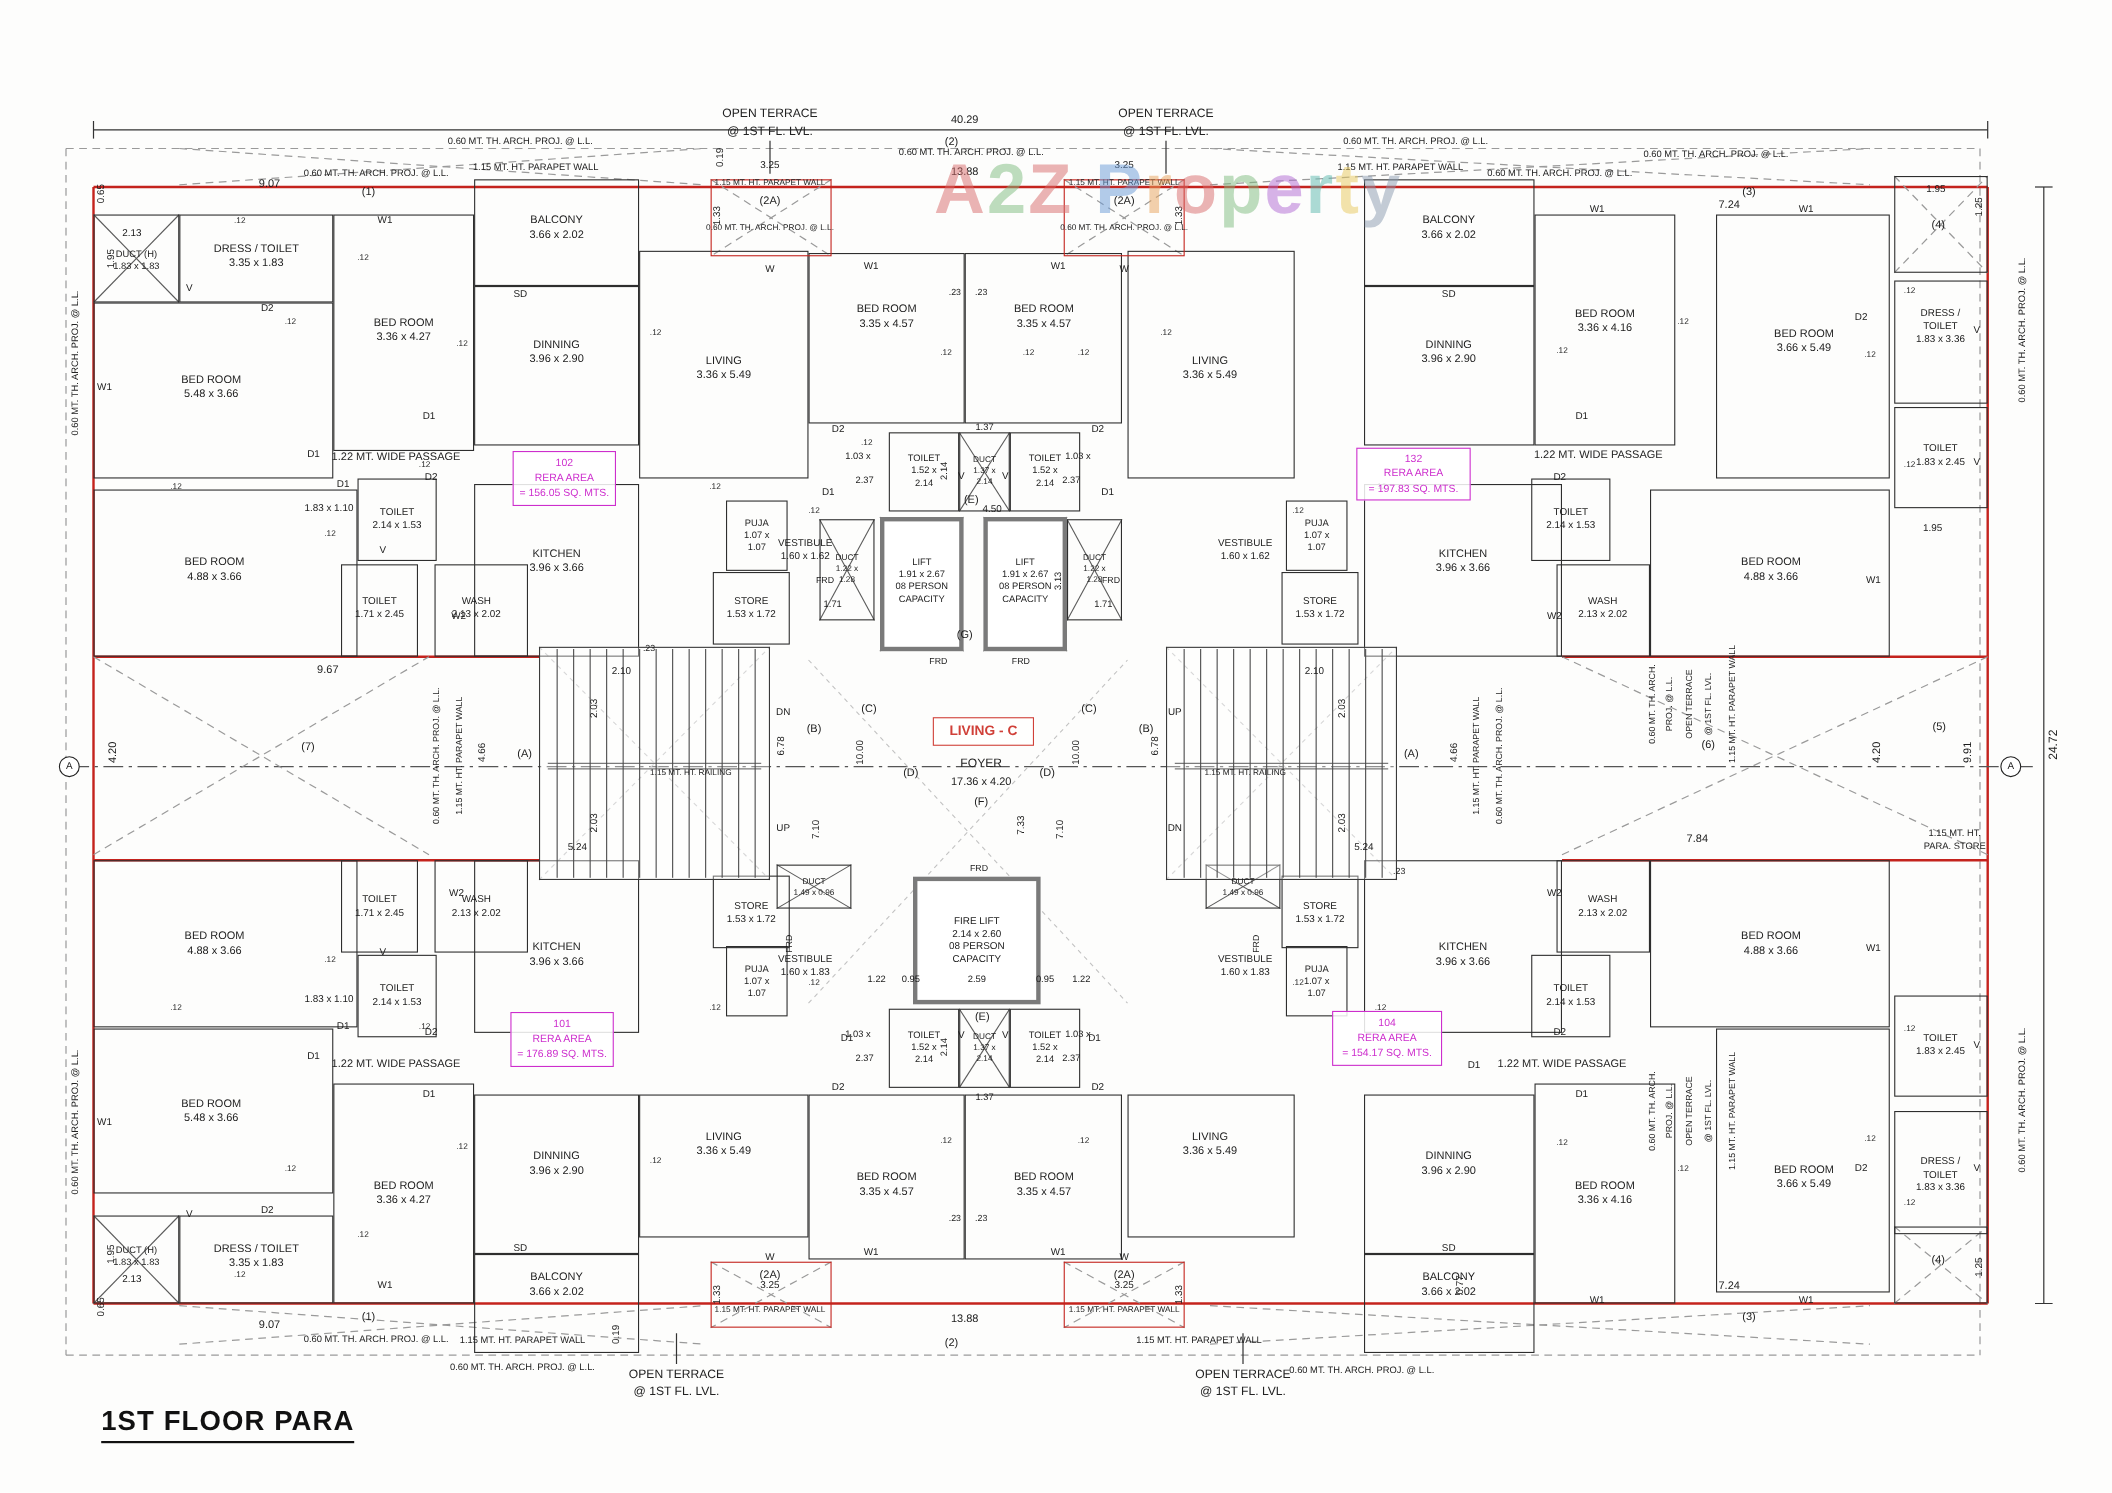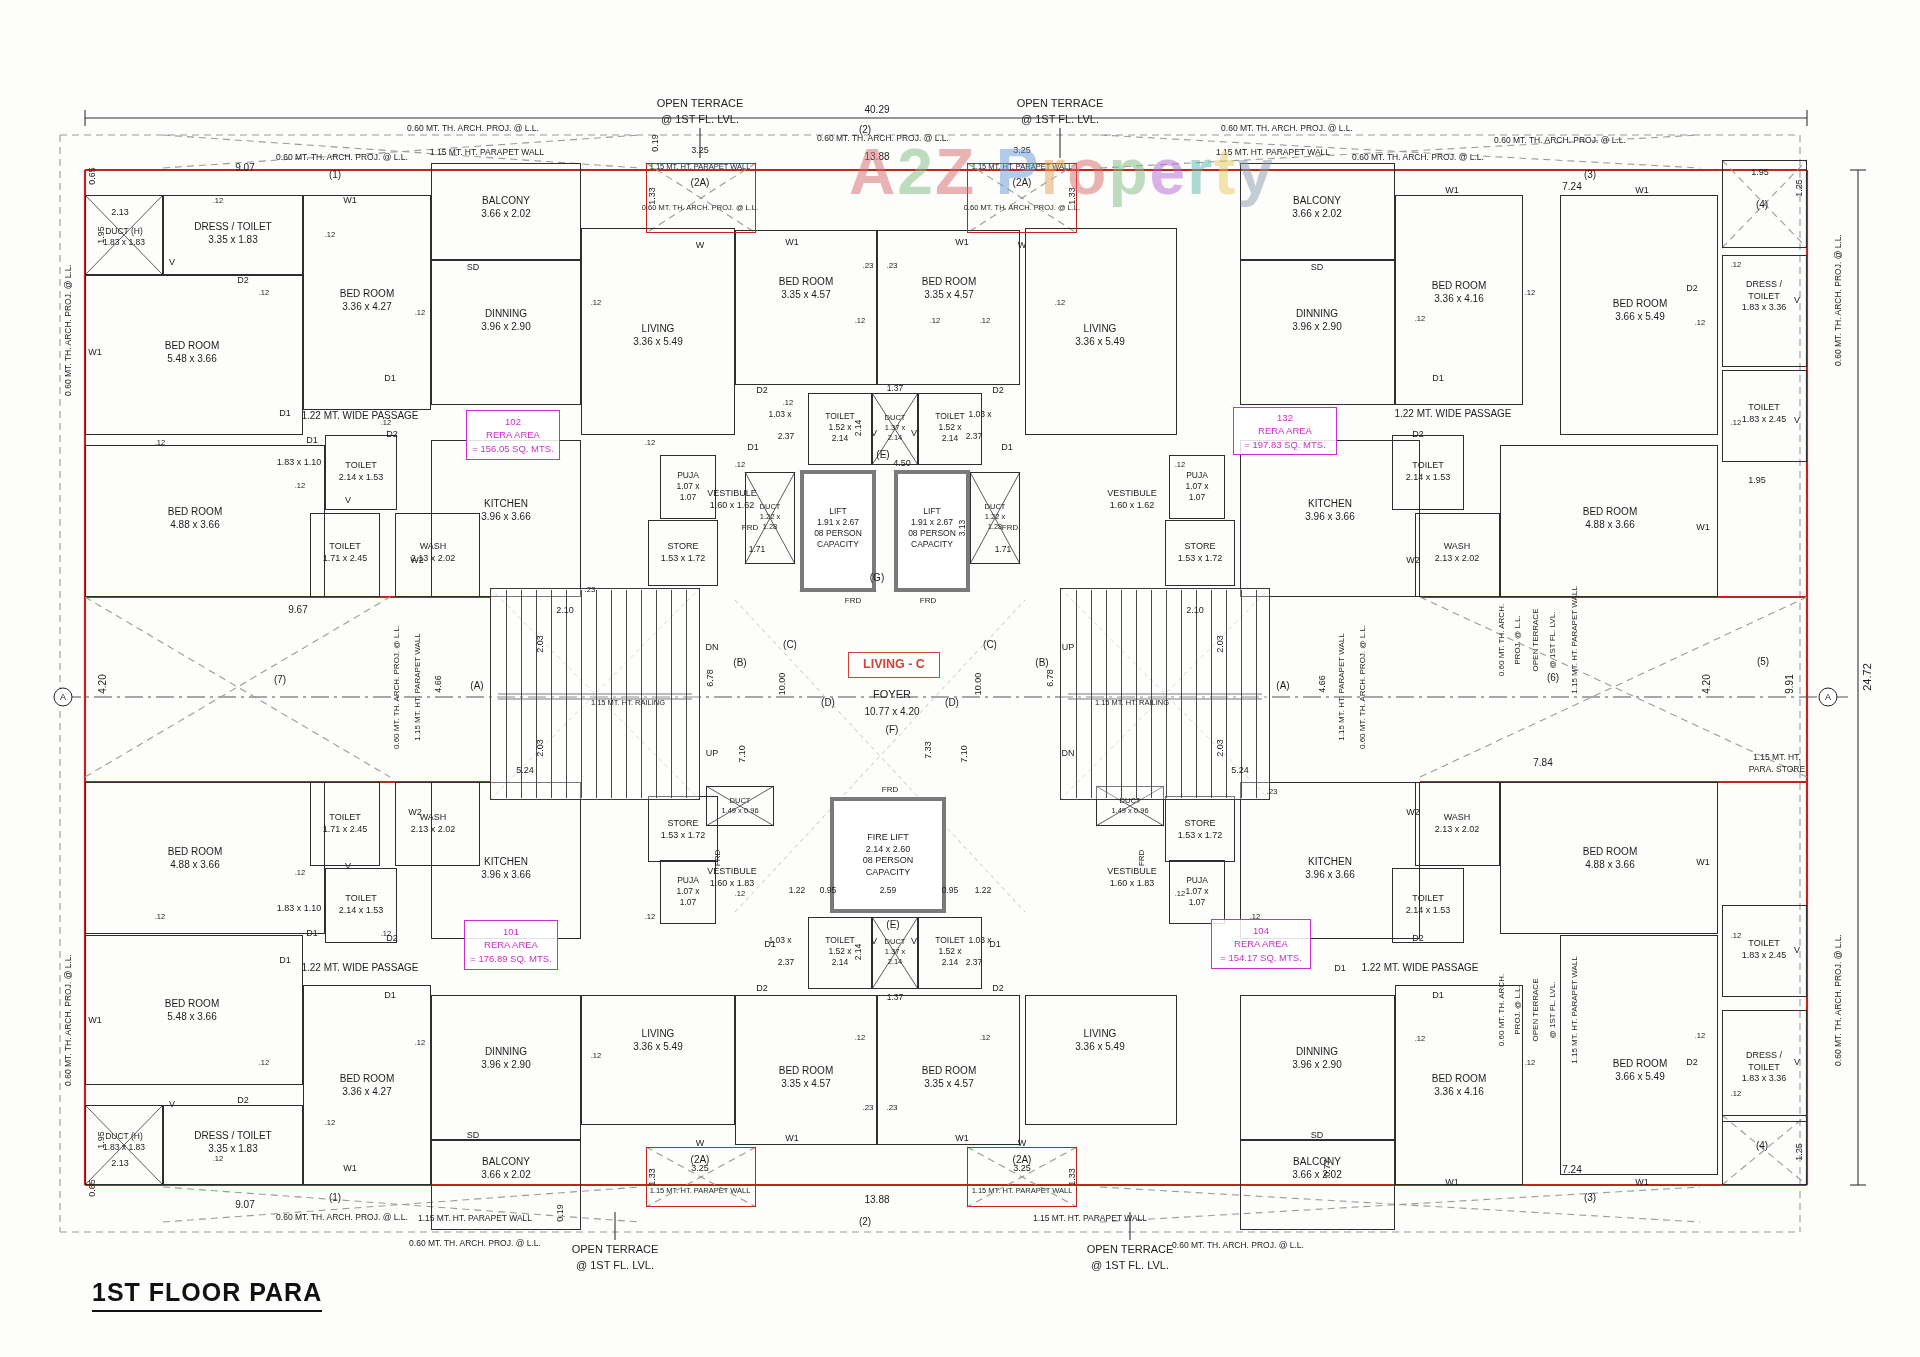--- a/index.html
+++ b/index.html
@@ -746,7 +746,7 @@
     <div class="lbl" style="left: 360px; top: 968px; font-size: 10px; color: rgb(34, 34, 34); z-index: 7;">1.22 MT. WIDE PASSAGE</div>
     <div class="lbl" style="left: 1420px; top: 968px; font-size: 10px; color: rgb(34, 34, 34); z-index: 7;">1.22 MT. WIDE PASSAGE</div>
     <div class="lbl" style="left: 892px; top: 695px; font-size: 11px; color: rgb(34, 34, 34); z-index: 7;">FOYER</div>
-    <div class="lbl" style="left: 892px; top: 712px; font-size: 10px; color: rgb(34, 34, 34); z-index: 7;">10.77 x 4.20</div>
+    <div class="lbl" style="left: 892px; top: 712px; font-size: 10px; color: rgb(34, 34, 34); z-index: 7;">17.36 x 4.20</div>
     <div class="lbl" style="left: 477px; top: 686px; font-size: 10px; z-index: 7;">(A)</div>
     <div class="lbl" style="left: 1283px; top: 686px; font-size: 10px; z-index: 7;">(A)</div>
     <div class="lbl" style="left: 740px; top: 663px; font-size: 10px; z-index: 7;">(B)</div>

